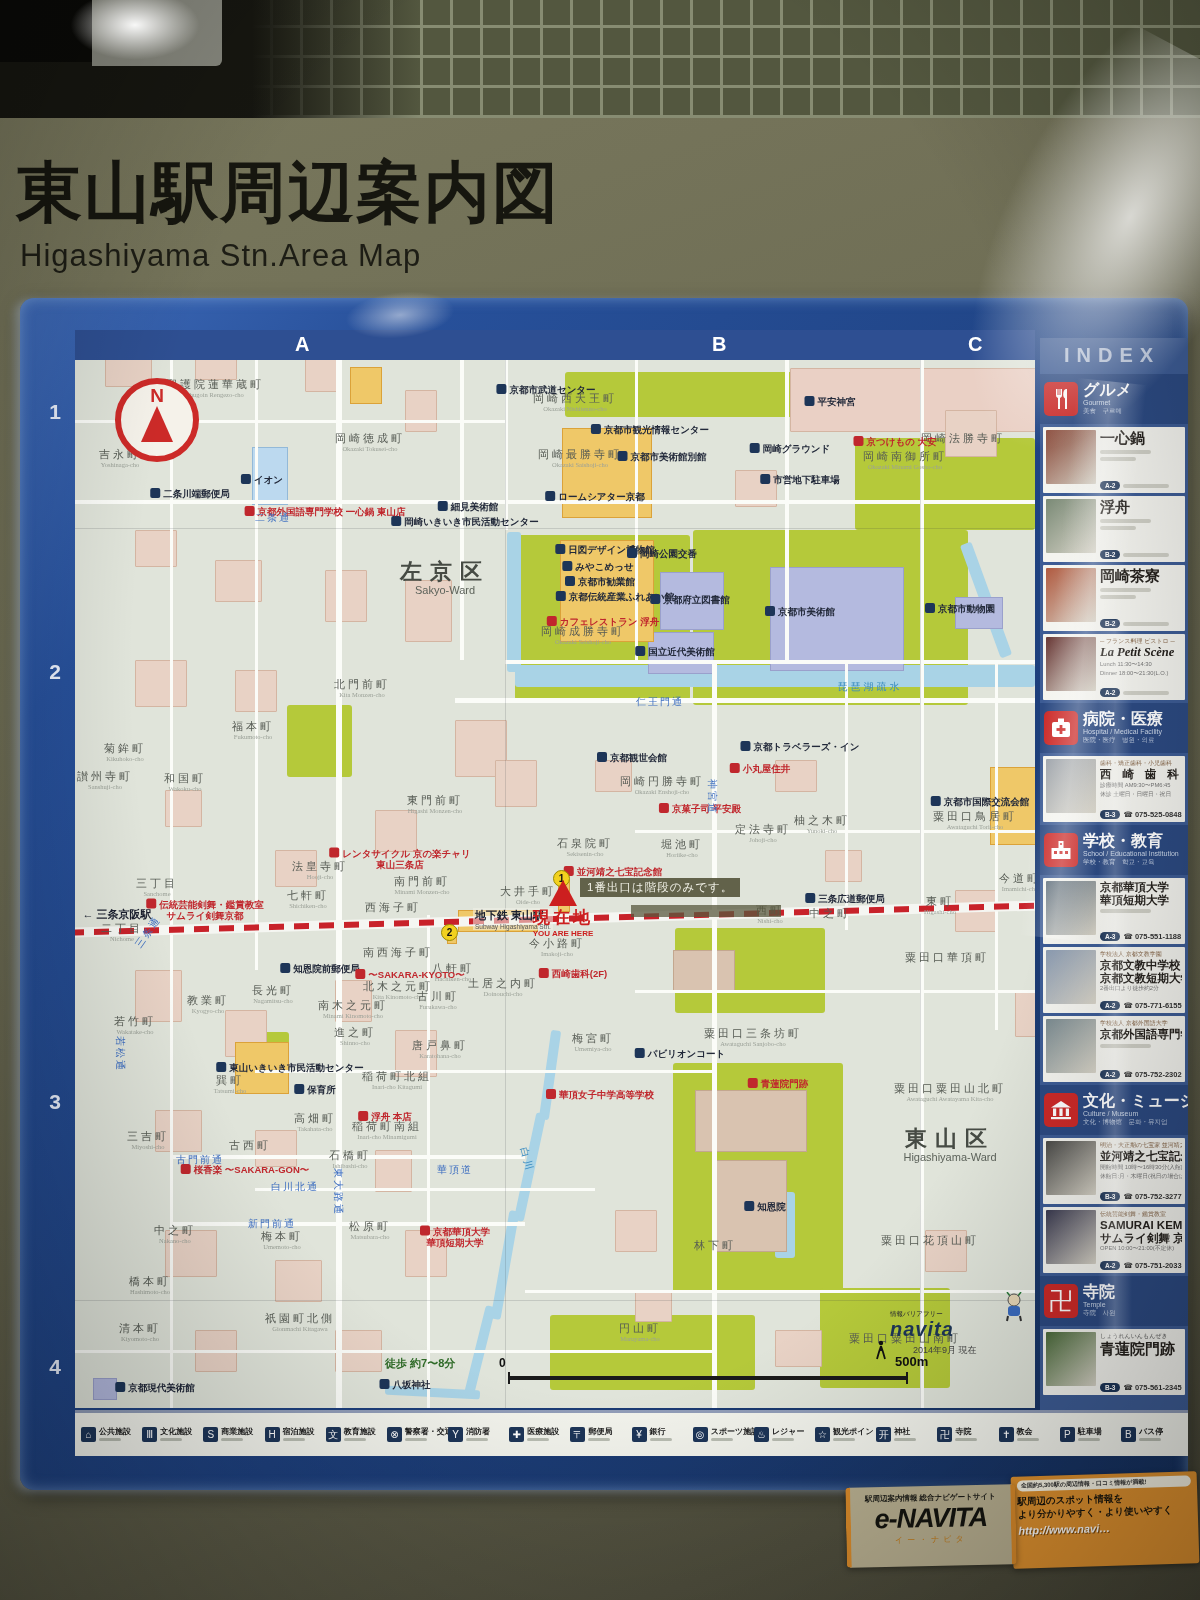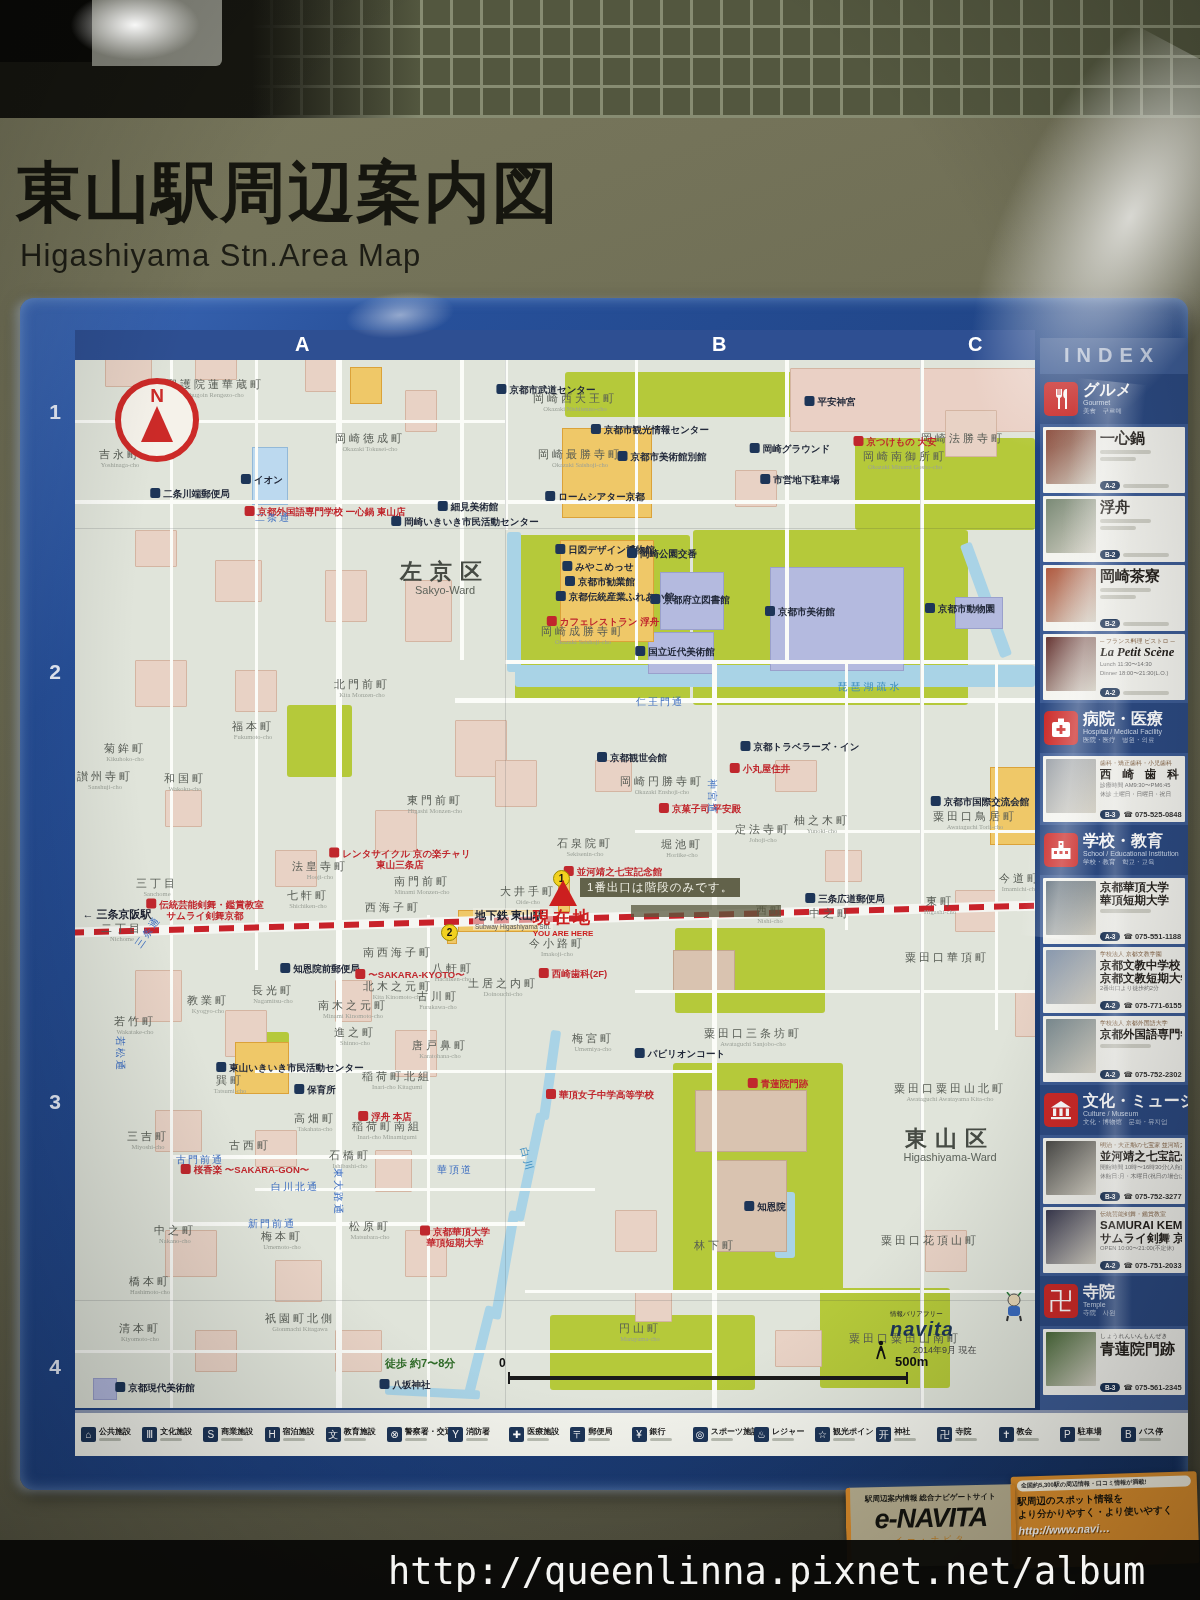--- a/index.html
+++ b/index.html
@@ -803,9 +803,6 @@
   <div class="glare g4"></div>
   <div class="glare g5"></div>
 
-  <div class="wm">
-    <span>http://queenlinna.pixnet.net/album</span>
-  </div>
 </div>
 
 </body></html>

